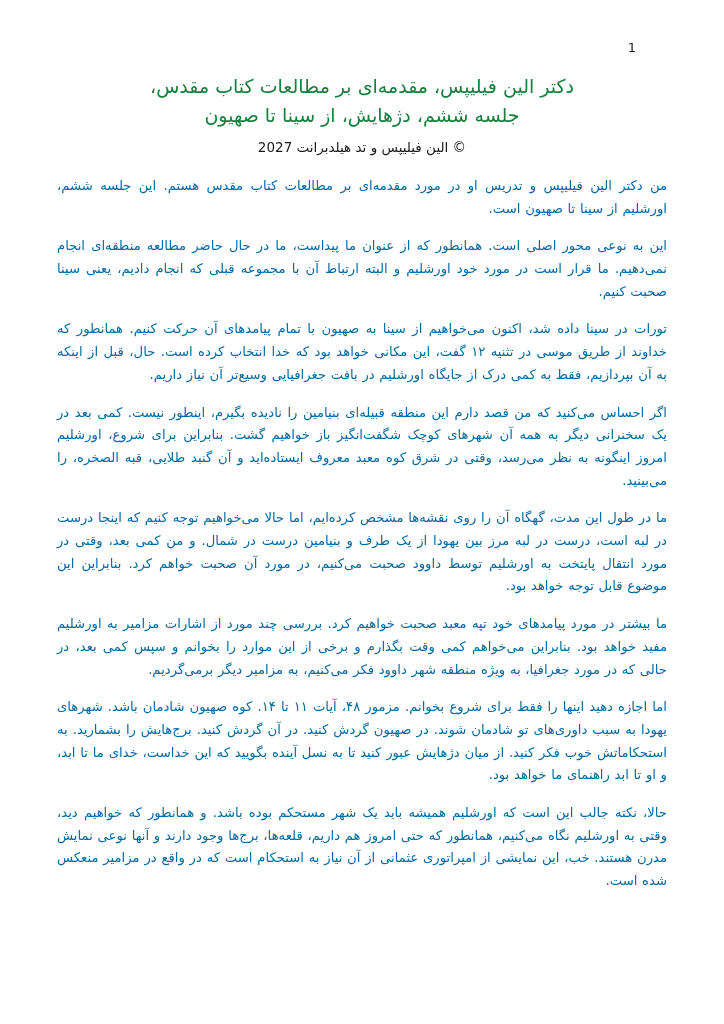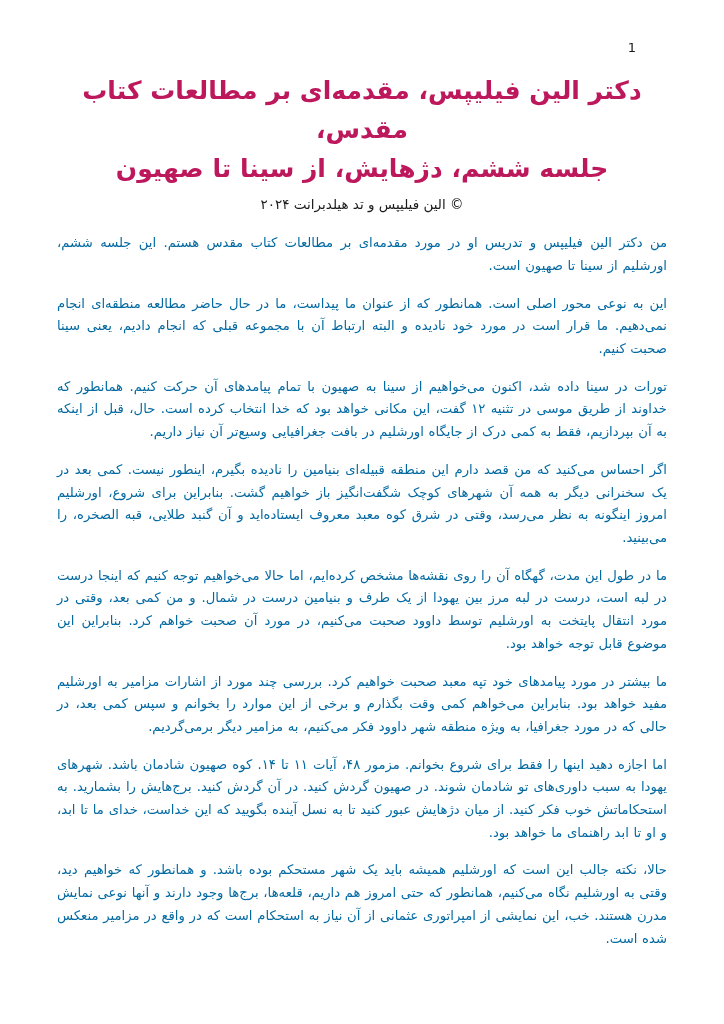--- a/index.html
+++ b/index.html
@@ -35,10 +35,10 @@
     margin-bottom: 8px;
   }
   .doc-title-line {
-    font-size: 25px;
-    font-weight: bold;
+    font-size: 19px;
+    font-weight: normal;
     line-height: 1.55;
-    color: #be185d;
+    color: #15803d;
   }
   .doc-copyright {
     direction: rtl;

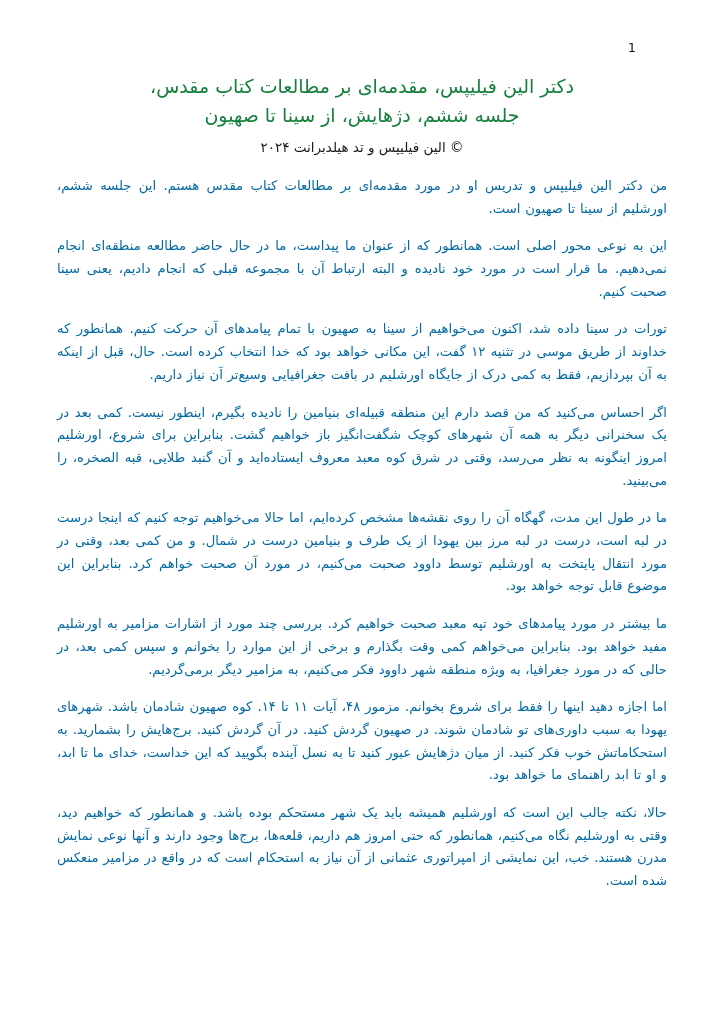--- a/index.html
+++ b/index.html
@@ -74,7 +74,7 @@
     <div class="doc-title-line">جلسه ششم، دژهایش، از سینا تا صهیون</div>
   </div>
 
-  <div class="doc-copyright">© الین فیلیپس و تد هیلدبرانت ۲۰۲۴</div>
+  <div class="doc-copyright">© الین فیلیپس و تد هیلدبرانت 2027</div>
 
   <div class="doc-body">
     <p class="doc-paragraph">من دکتر الین فیلیپس و تدریس او در مورد مقدمه‌ای بر مطالعات کتاب مقدس هستم. این جلسه ششم، اورشلیم از سینا تا صهیون است.</p>

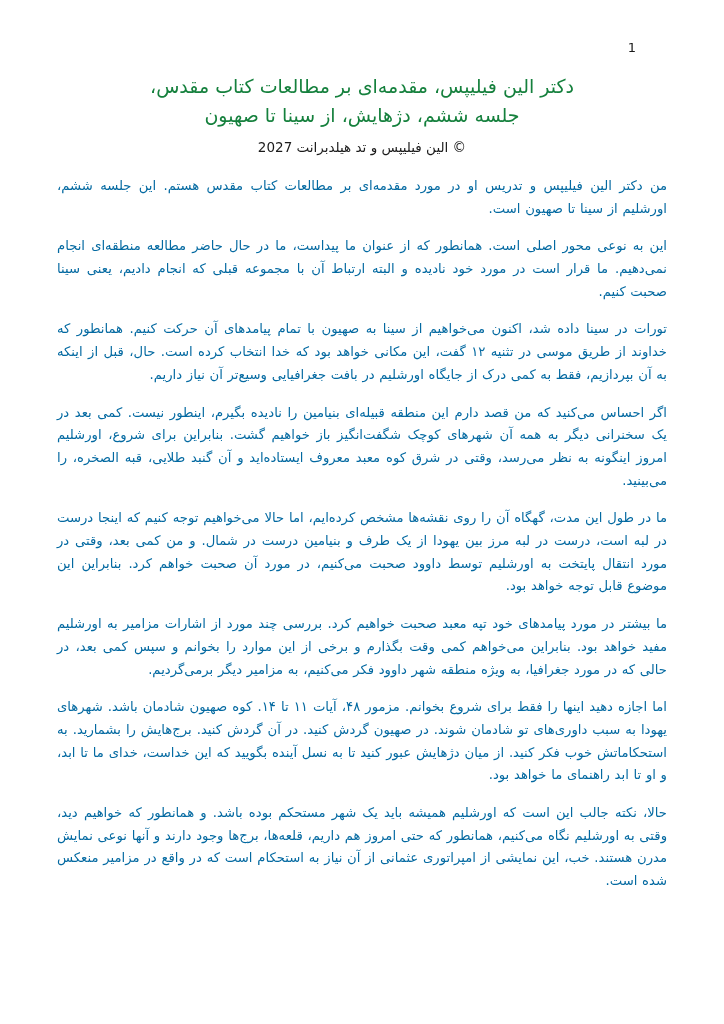--- a/index.html
+++ b/index.html
@@ -78,7 +78,7 @@
 
   <div class="doc-body">
     <p class="doc-paragraph">من دکتر الین فیلیپس و تدریس او در مورد مقدمه‌ای بر مطالعات کتاب مقدس هستم. این جلسه ششم، اورشلیم از سینا تا صهیون است.</p>
-    <p class="doc-paragraph">این به نوعی محور اصلی است. همانطور که از عنوان ما پیداست، ما در حال حاضر مطالعه منطقه‌ای انجام نمی‌دهیم. ما قرار است در مورد خود نادیده و البته ارتباط آن با مجموعه قبلی که انجام دادیم، یعنی سینا صحبت کنیم.</p>
+    <p class="doc-paragraph">این به نوعی محور اصلی است. همانطور که از عنوان ما پیداست، ما در حال حاضر مطالعه منطقه‌ای انجام نمی‌دهیم. ما قرار است در مورد خود اورشلیم و البته ارتباط آن با مجموعه قبلی که انجام دادیم، یعنی سینا صحبت کنیم.</p>
     <p class="doc-paragraph">تورات در سینا داده شد، اکنون می‌خواهیم از سینا به صهیون با تمام پیامدهای آن حرکت کنیم. همانطور که خداوند از طریق موسی در تثنیه ۱۲ گفت، این مکانی خواهد بود که خدا انتخاب کرده است. حال، قبل از اینکه به آن بپردازیم، فقط به کمی درک از جایگاه اورشلیم در بافت جغرافیایی وسیع‌تر آن نیاز داریم.</p>
     <p class="doc-paragraph">اگر احساس می‌کنید که من قصد دارم این منطقه قبیله‌ای بنیامین را نادیده بگیرم، اینطور نیست. کمی بعد در یک سخنرانی دیگر به همه آن شهرهای کوچک شگفت‌انگیز باز خواهیم گشت. بنابراین برای شروع، اورشلیم امروز اینگونه به نظر می‌رسد، وقتی در شرق کوه معبد معروف ایستاده‌اید و آن گنبد طلایی، قبه الصخره، را می‌بینید.</p>
     <p class="doc-paragraph">ما در طول این مدت، گهگاه آن را روی نقشه‌ها مشخص کرده‌ایم، اما حالا می‌خواهیم توجه کنیم که اینجا درست در لبه است، درست در لبه مرز بین یهودا از یک طرف و بنیامین درست در شمال. و من کمی بعد، وقتی در مورد انتقال پایتخت به اورشلیم توسط داوود صحبت می‌کنیم، در مورد آن صحبت خواهم کرد. بنابراین این موضوع قابل توجه خواهد بود.</p>

